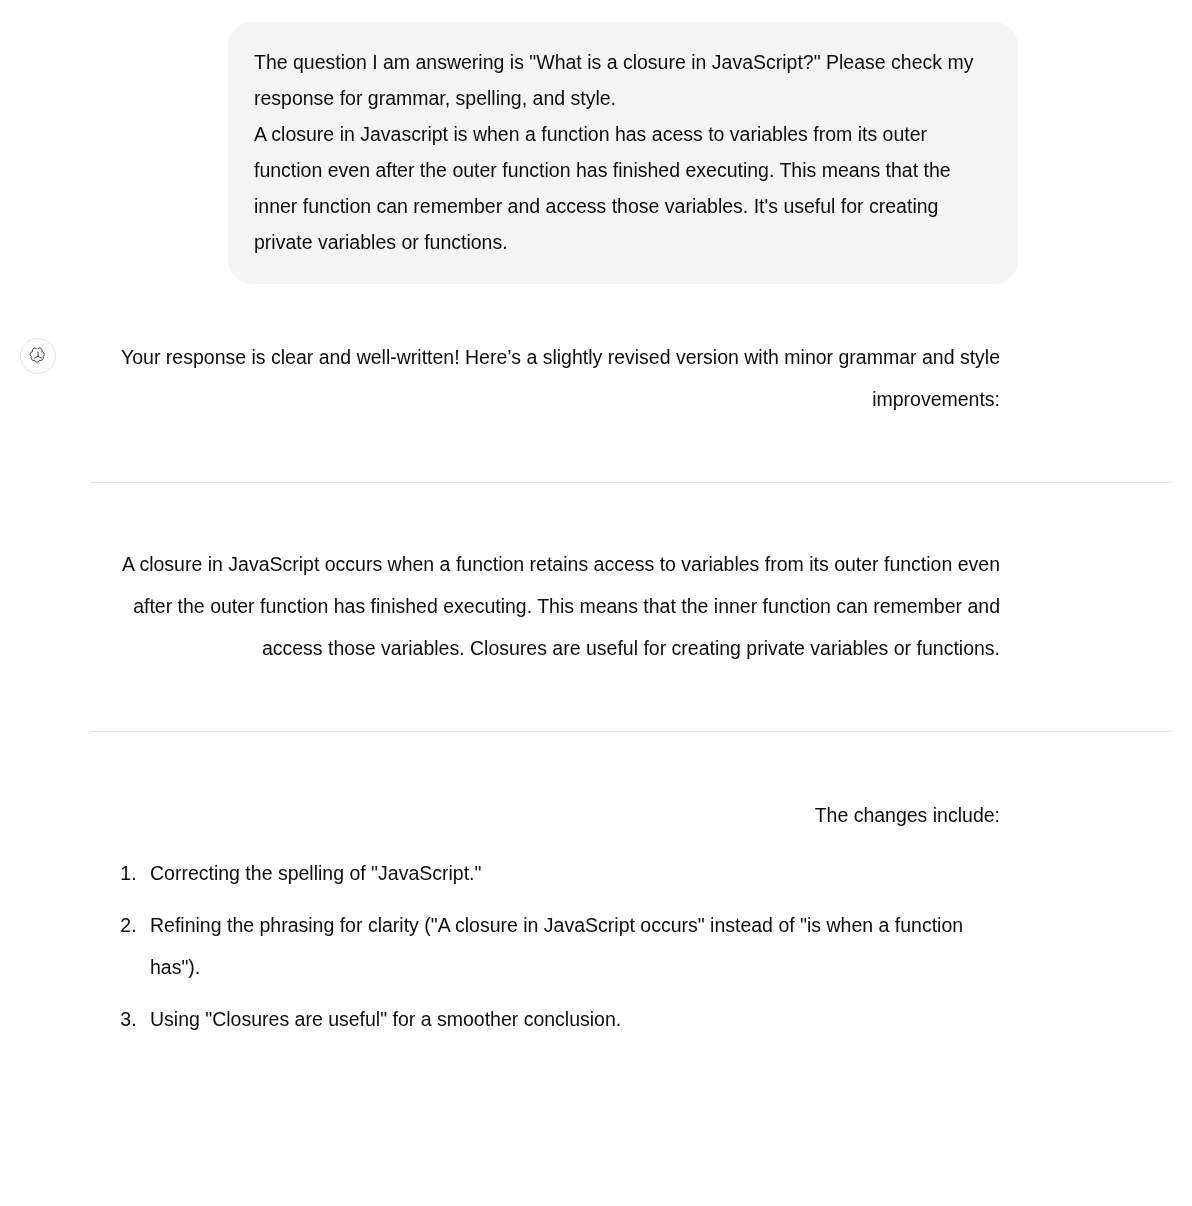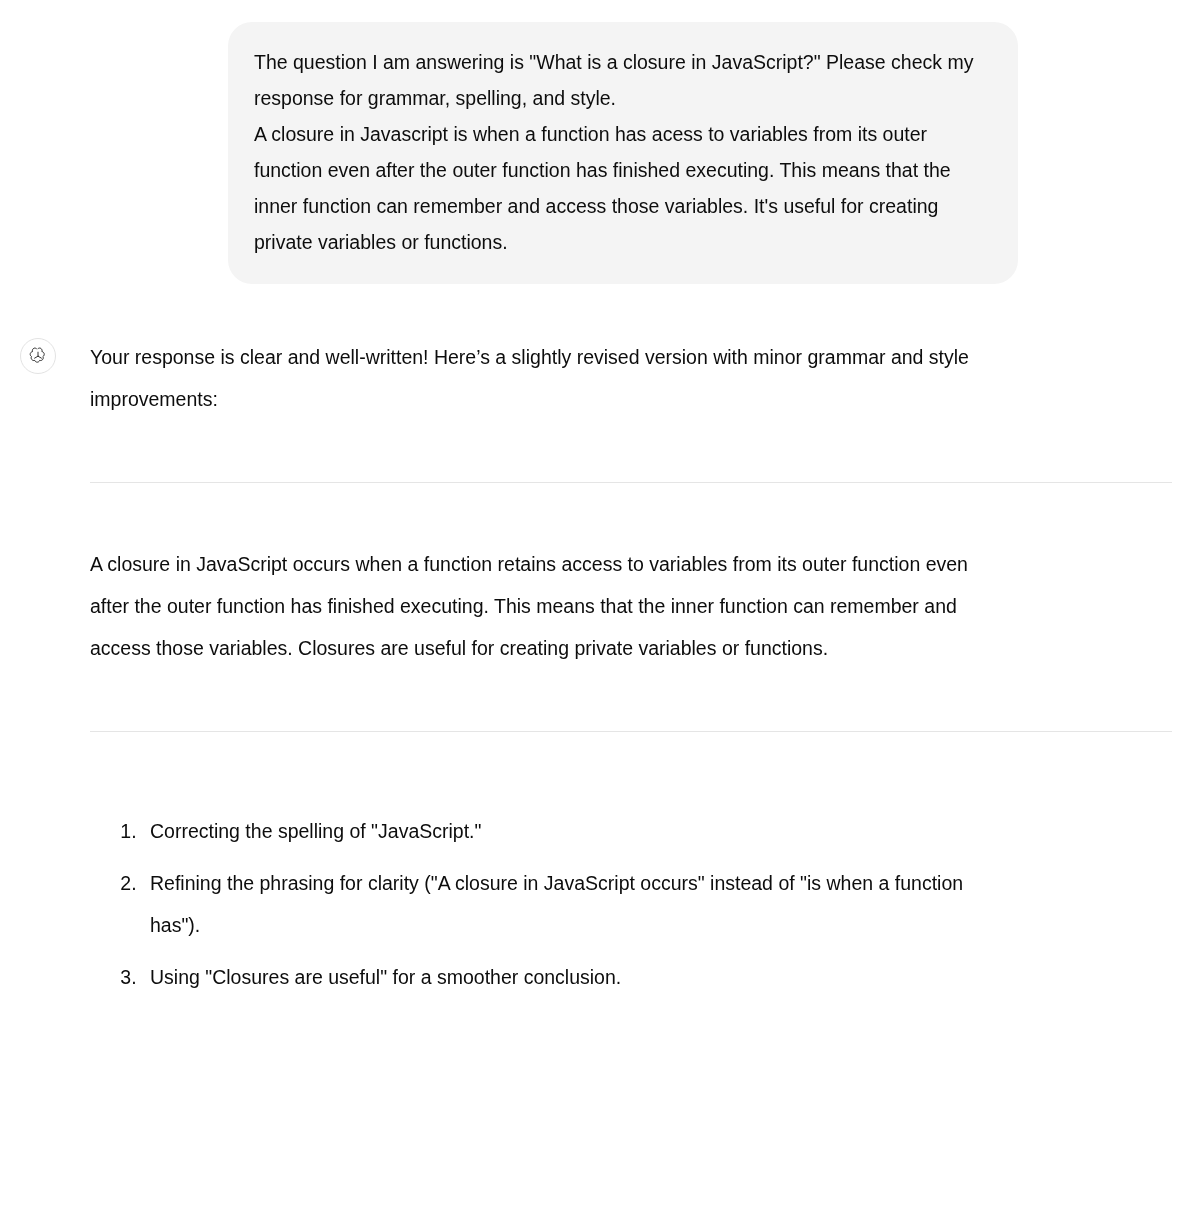--- a/index.html
+++ b/index.html
@@ -71,6 +71,7 @@
     font-size: 19.5px;
     line-height: 42px;
     color: #0d0d0d;
+    text-align: right;
   }
 
   hr.divider {

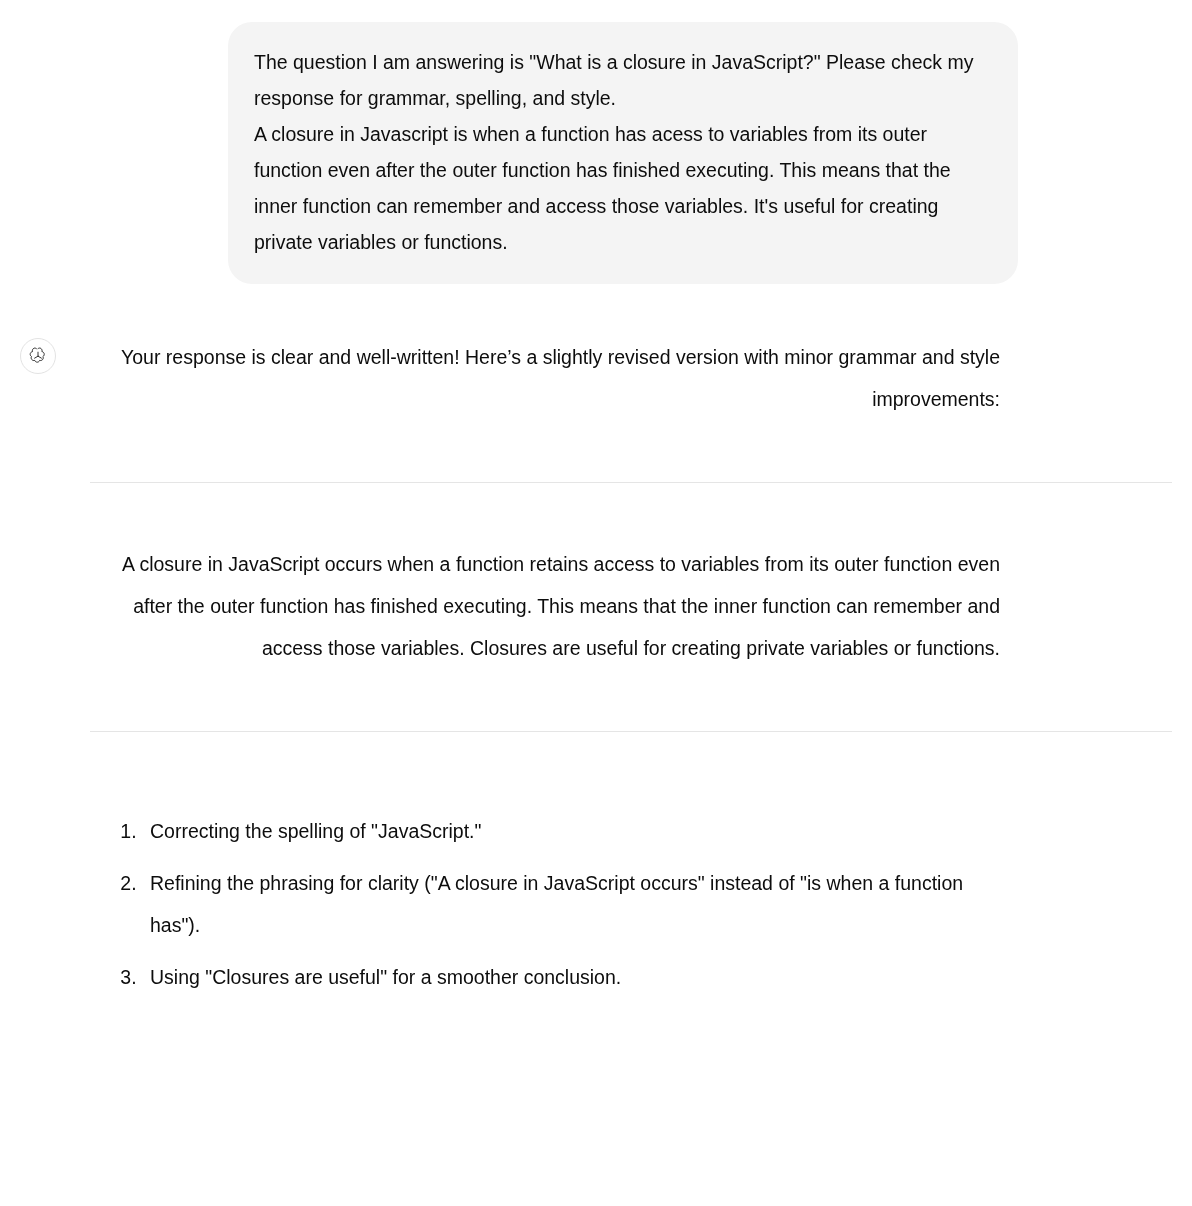--- a/index.html
+++ b/index.html
@@ -136,6 +136,7 @@
     <hr class="divider">
     <div class="spacer-after-rule2"></div>
 
+    <p>The changes include:</p>
 
     <ol class="changes">
       <li>Correcting the spelling of "JavaScript."</li>

